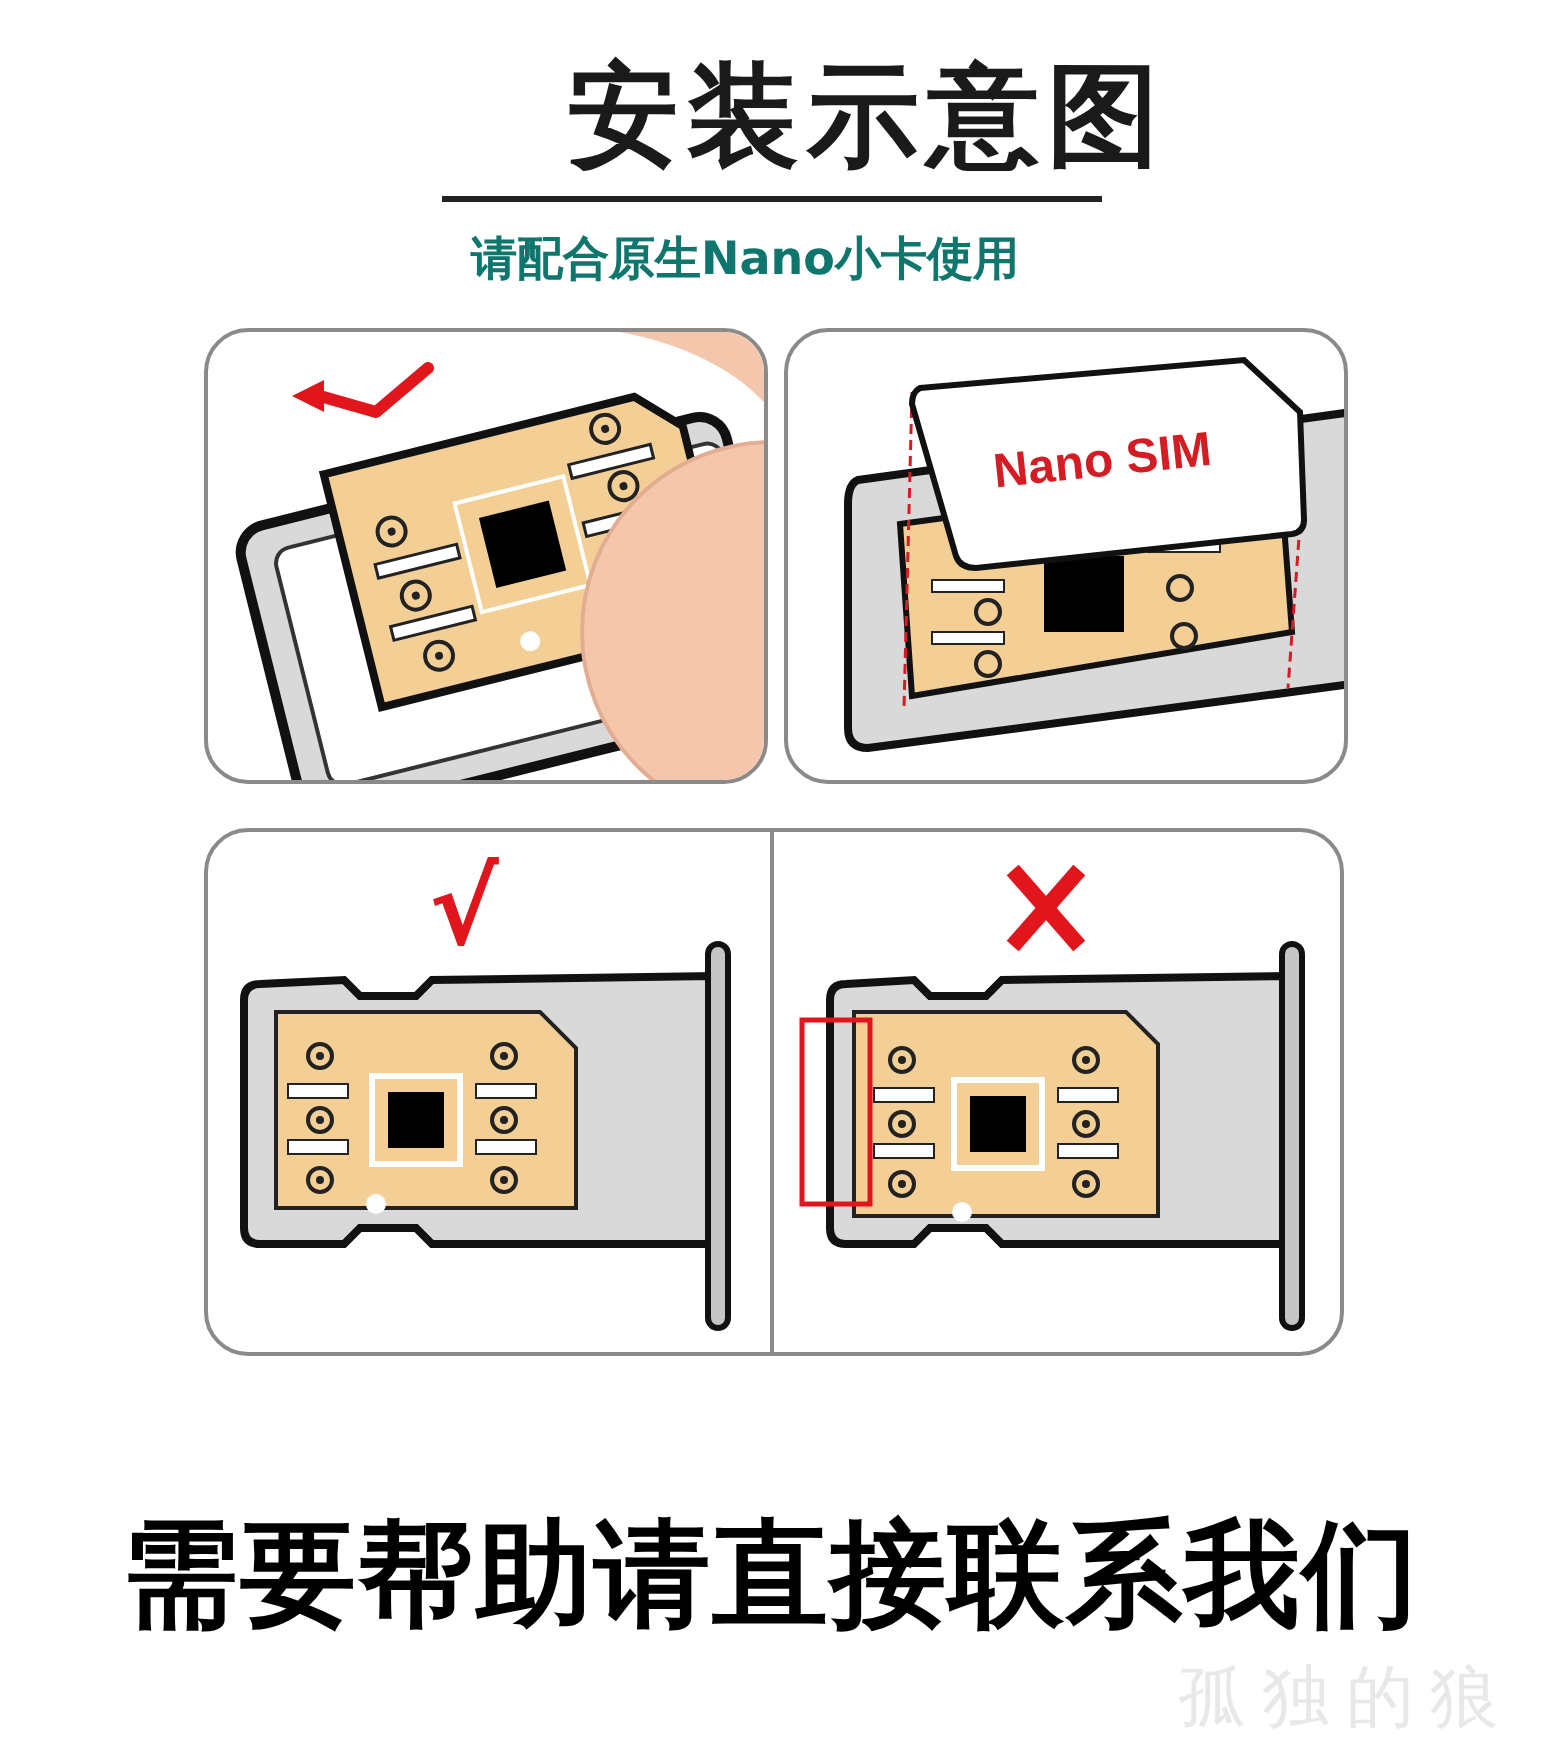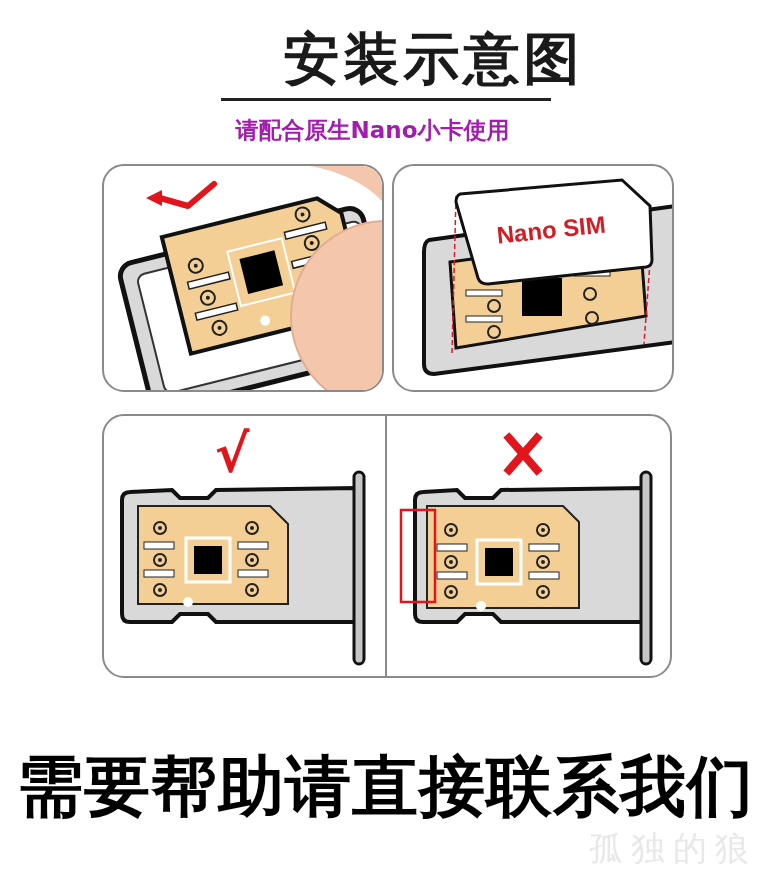--- a/index.html
+++ b/index.html
@@ -6,7 +6,7 @@
   body{width:771px;height:870px;position:relative;overflow:hidden;font-family:"DejaVu Sans","Liberation Sans",sans-serif;}
   .title{position:absolute;left:0;width:771px;top:24px;text-align:center;font-size:56px;font-weight:bold;color:#1a1a1a;letter-spacing:4px;line-height:70px;margin-left:48px;}
   .title-rule{position:absolute;left:221px;width:330px;top:98px;height:3px;background:#222;}
-  .subtitle{position:absolute;left:0;width:745px;top:114px;text-align:center;font-size:23px;font-weight:bold;color:#a21caf;line-height:32px;}
+  .subtitle{position:absolute;left:0;width:745px;top:114px;text-align:center;font-size:23px;font-weight:bold;color:#0f766e;line-height:32px;}
   .panel{position:absolute;border:2px solid #8a8a8a;background:#fff;overflow:hidden;box-sizing:border-box;}
   .p1{left:102px;top:164px;width:282px;height:228px;border-radius:22px;}
   .p2{left:392px;top:164px;width:282px;height:228px;border-radius:22px;}

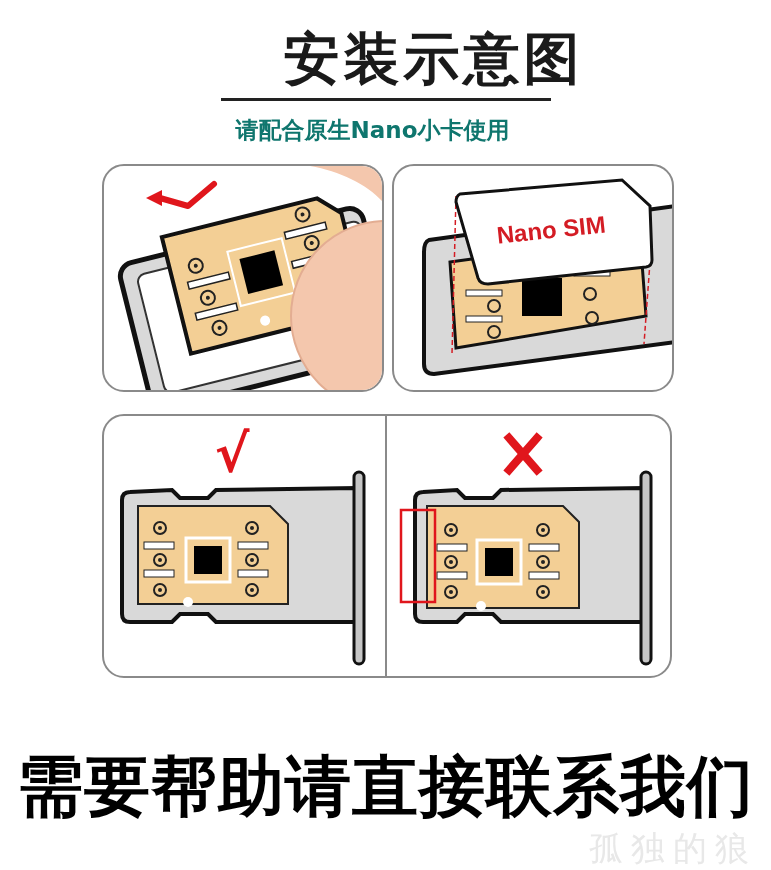--- a/index.html
+++ b/index.html
@@ -16,7 +16,7 @@
   .half{position:absolute;top:414px;height:264px;}
   .h1{left:102px;width:283px;}
   .h2{left:387px;width:285px;}
-  .footer{position:absolute;left:0;width:771px;top:752px;text-align:center;font-size:66px;font-weight:bold;color:#000;line-height:70px;letter-spacing:1px;}
+  .footer{position:absolute;left:0;width:771px;top:752px;text-align:center;font-size:58px;font-weight:bold;color:#000;line-height:70px;letter-spacing:1px;}
   .watermark{position:absolute;right:14px;top:826px;font-size:34px;color:#e8e8e8;font-family:"DejaVu Serif",serif;letter-spacing:8px;}
 </style>
 </head>

